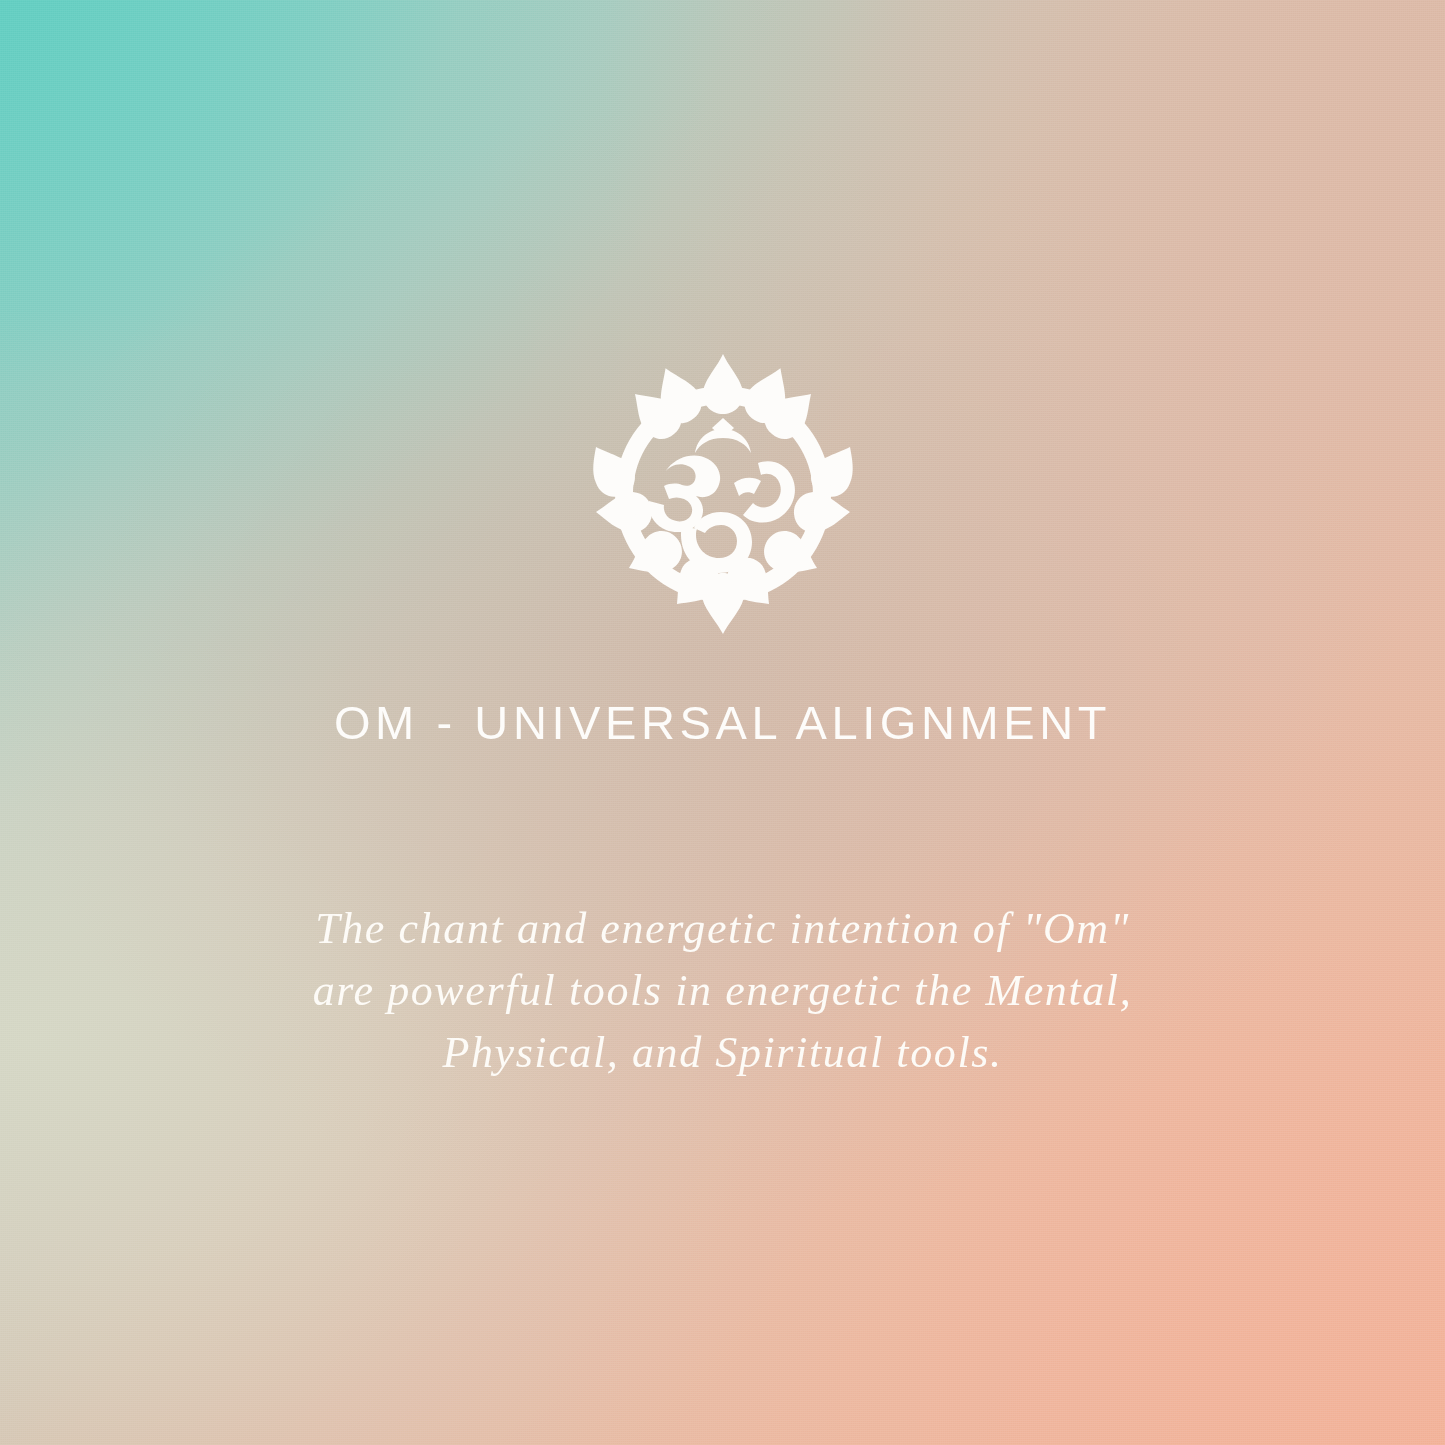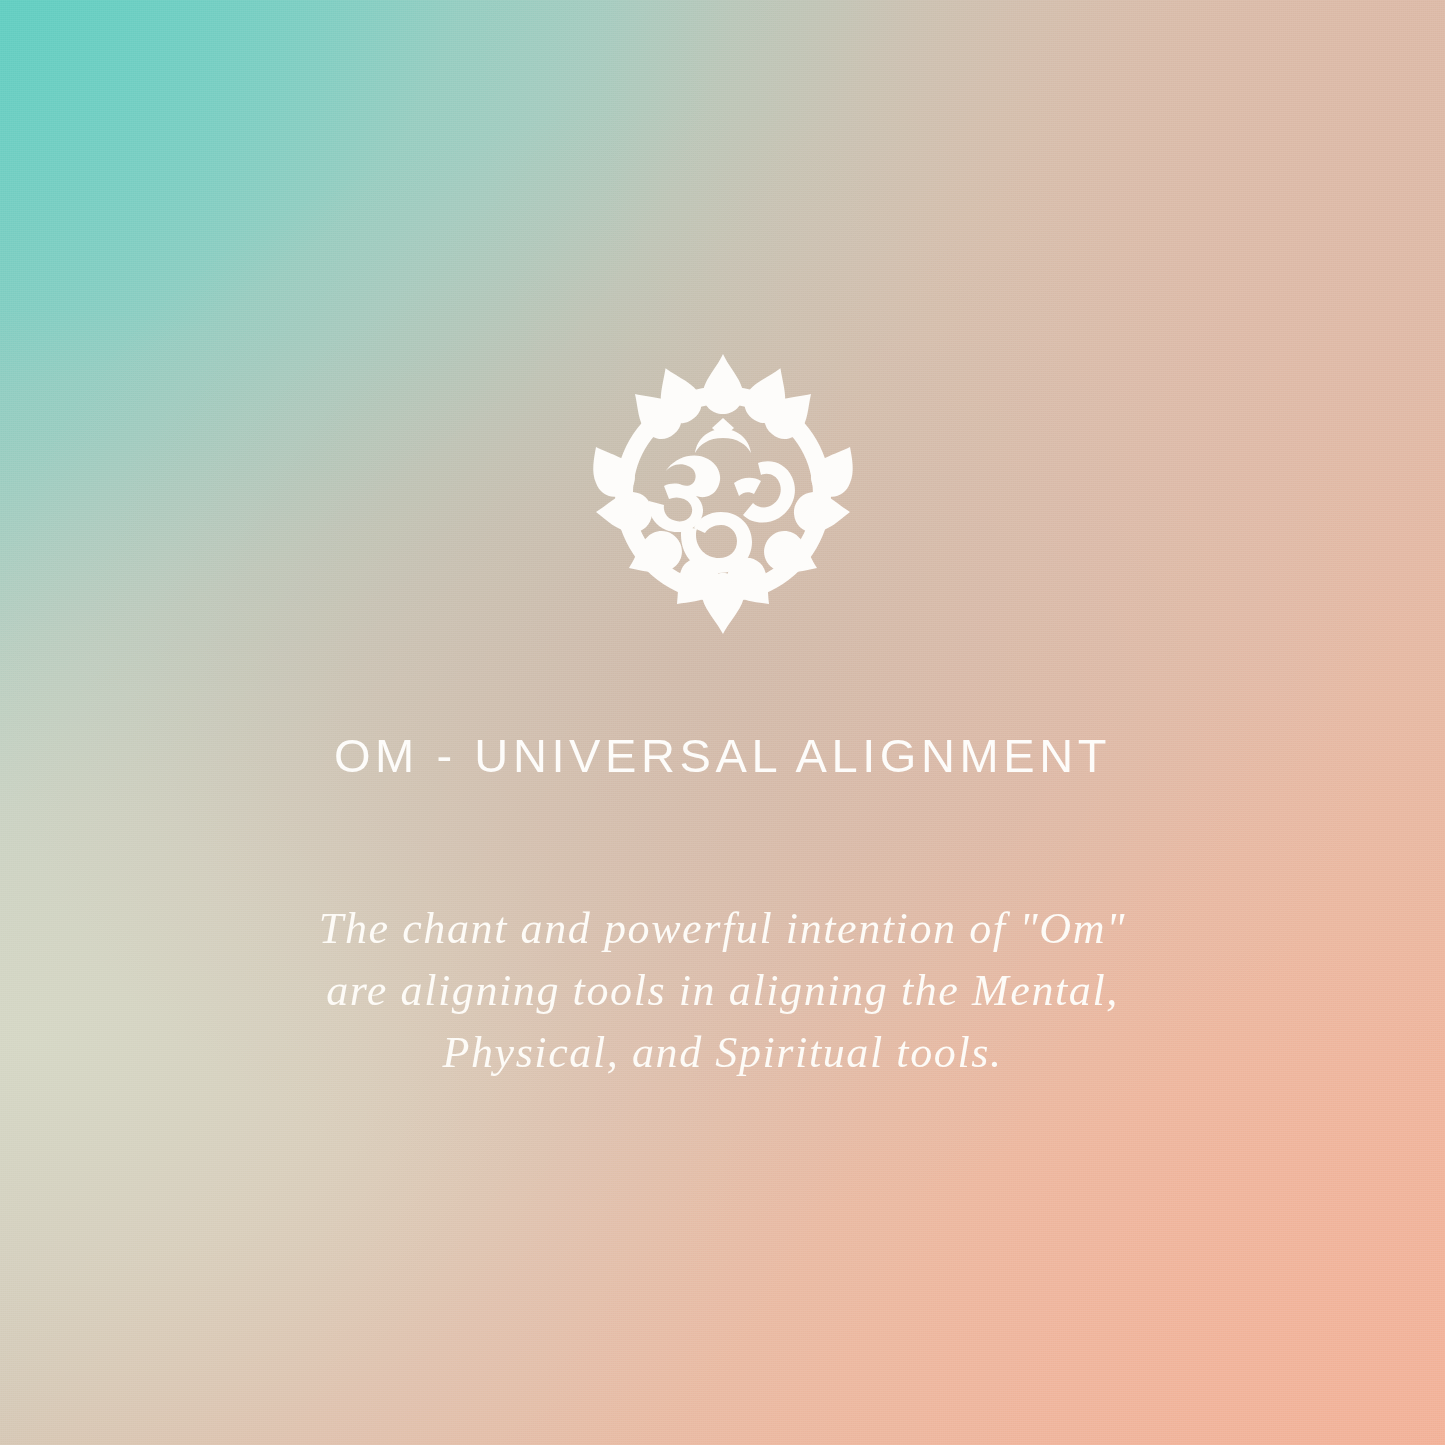--- a/index.html
+++ b/index.html
@@ -132,7 +132,7 @@
     position: absolute;
     left: 0;
     right: 0;
-    top: 727px;
+    top: 694px;
     text-align: center;
     color: #fdfcfa;
     font-family: "Liberation Sans", sans-serif;

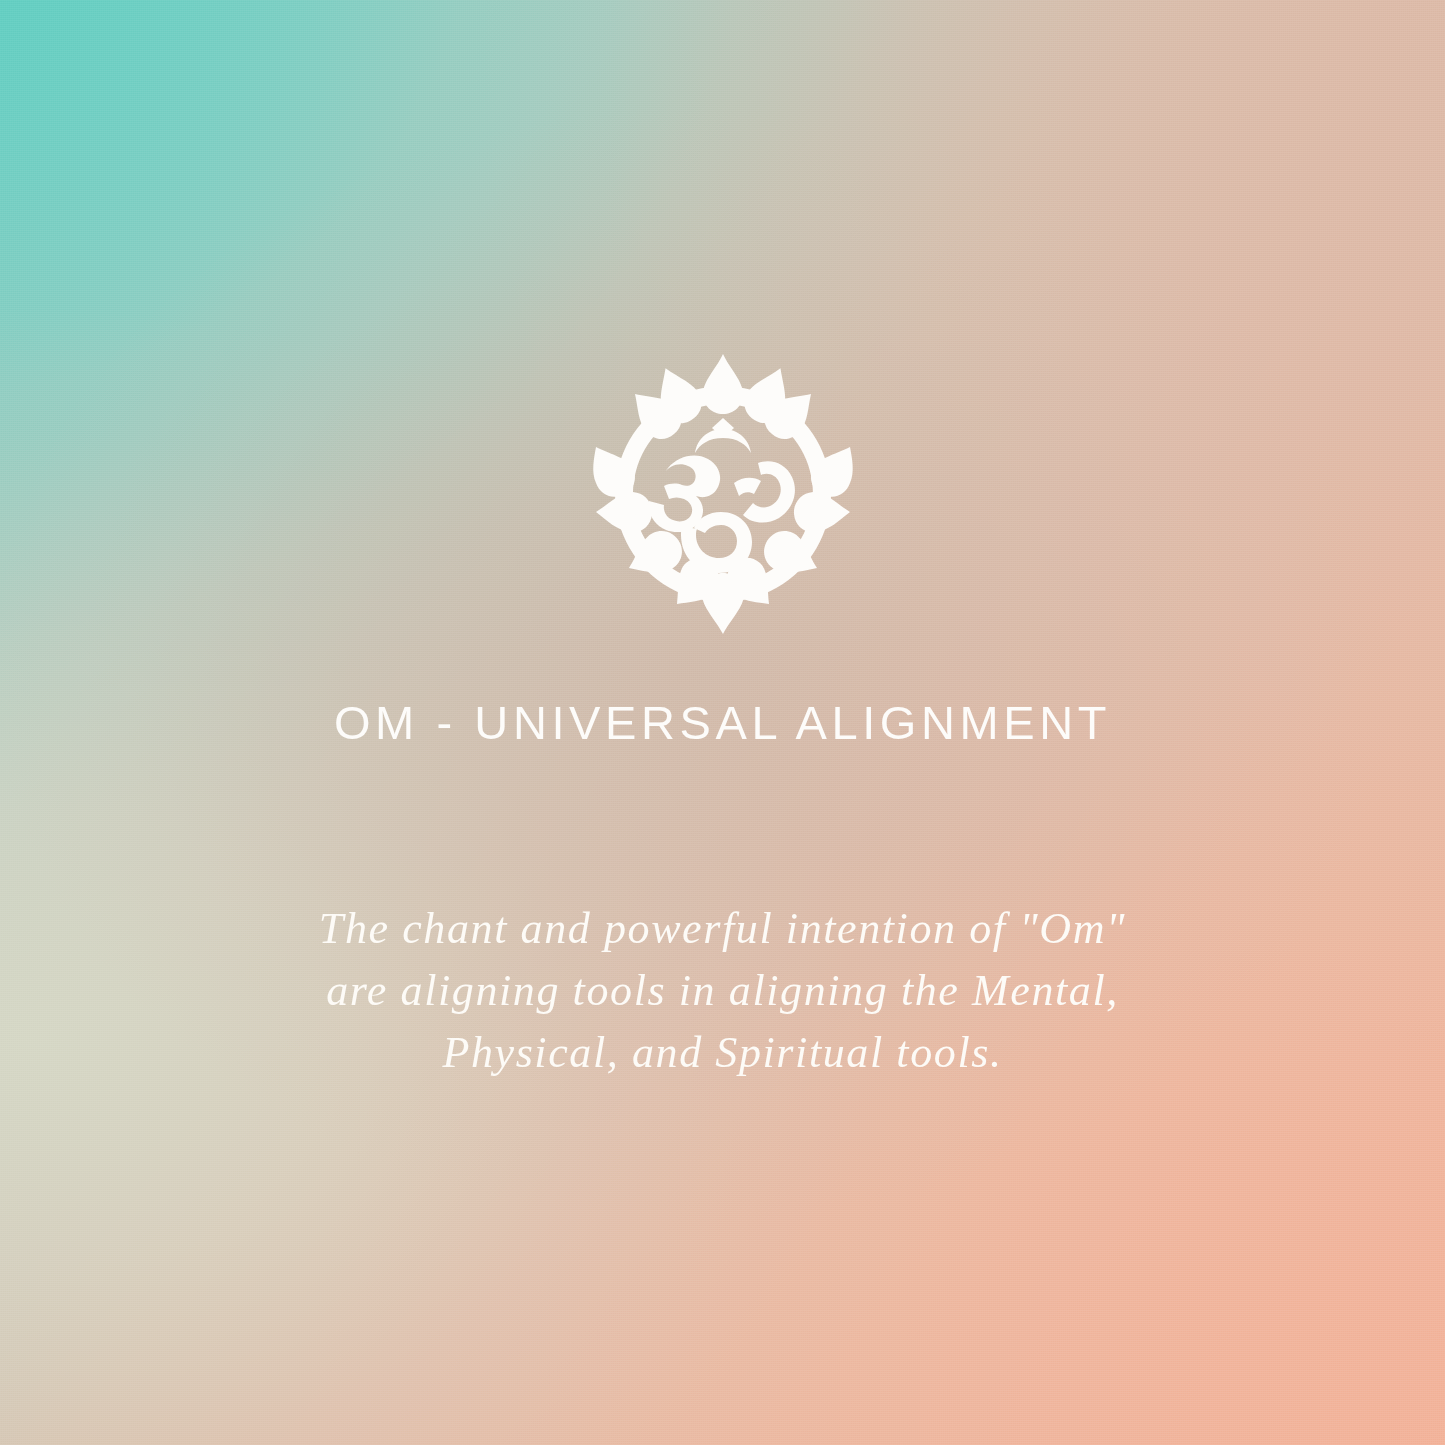--- a/index.html
+++ b/index.html
@@ -341,7 +341,7 @@
     <div class="headline">OM - UNIVERSAL ALIGNMENT</div>
 
     <div class="body-copy">
-      <span class="line">The chant and powerful intention of "Om"</span>
+      <span class="line">The chant and energetic intention of "Om"</span>
       <span class="line">are aligning tools in aligning the Mental,</span>
       <span class="line">Physical, and Spiritual tools.</span>
     </div>

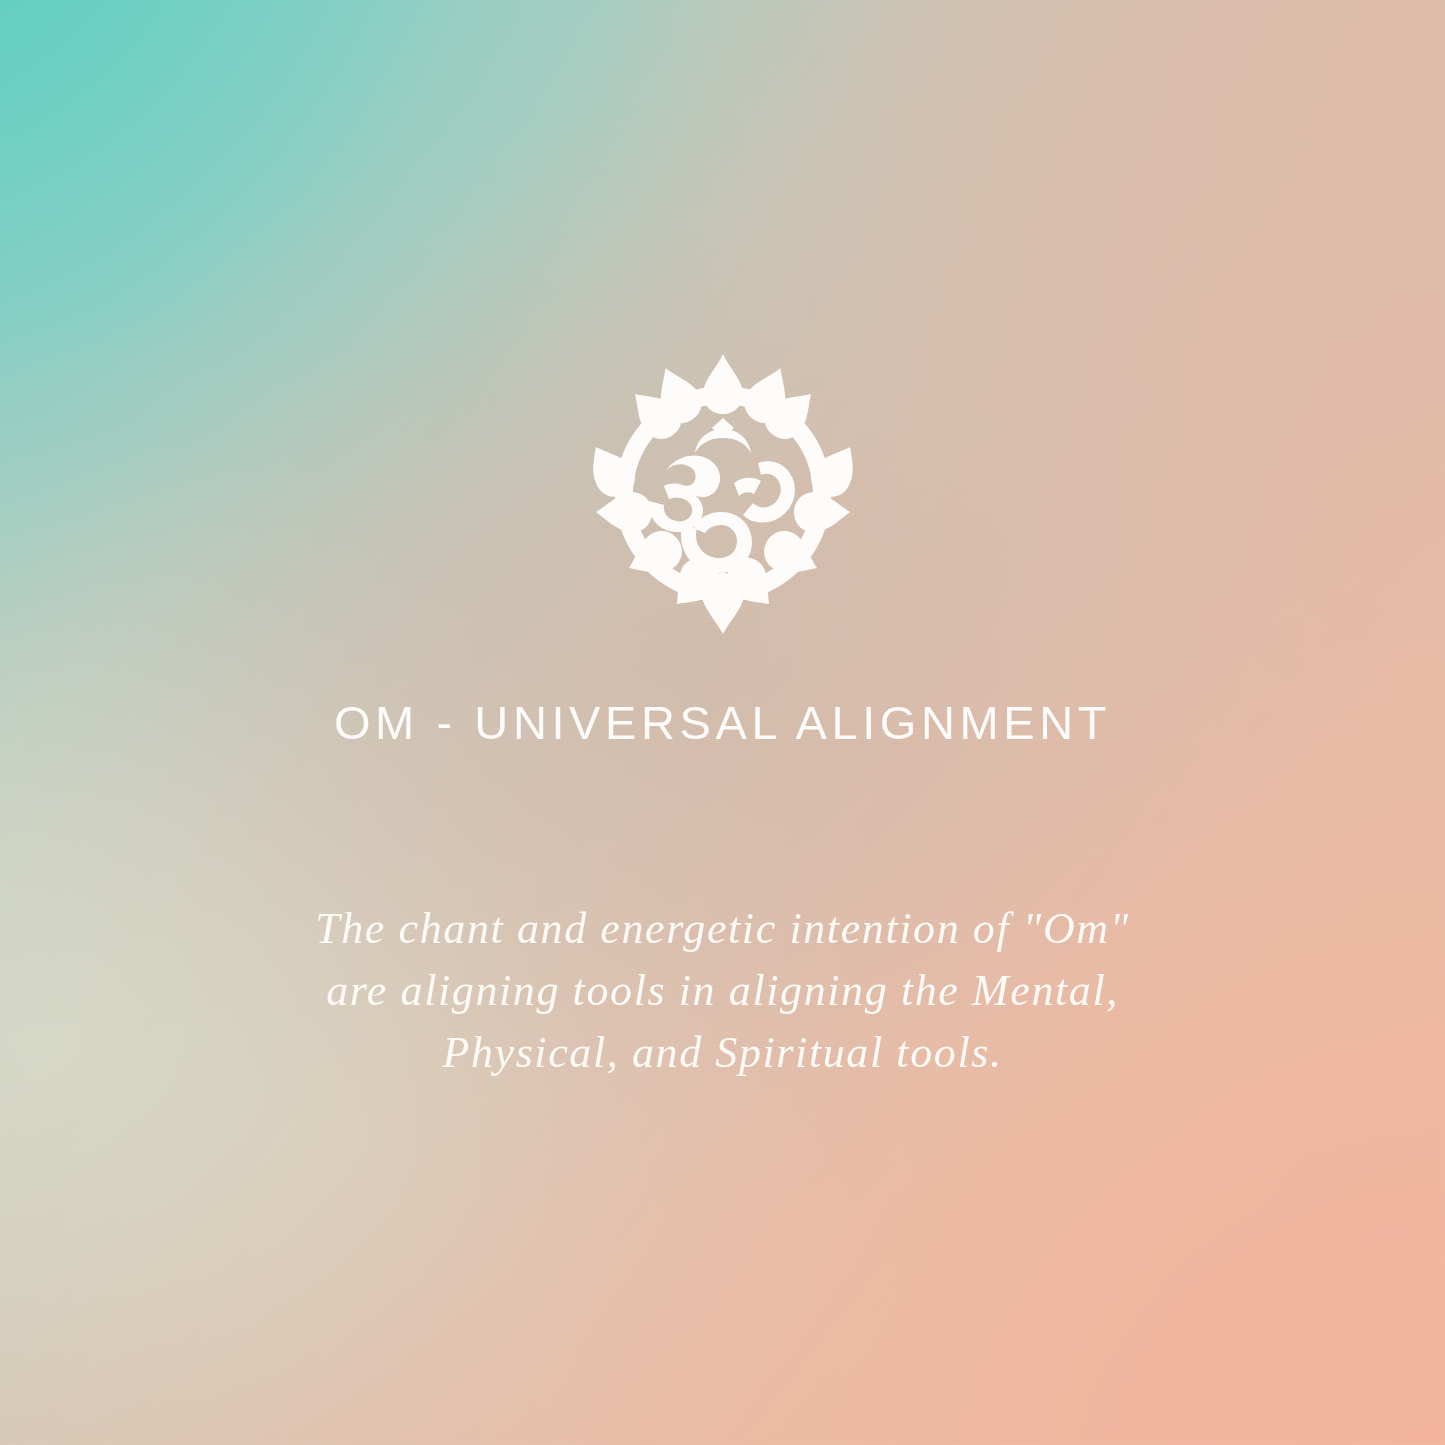--- a/index.html
+++ b/index.html
@@ -342,7 +342,7 @@
 
     <div class="body-copy">
       <span class="line">The chant and energetic intention of "Om"</span>
-      <span class="line">are aligning tools in aligning the Mental,</span>
+      <span class="line">are powerful tools in energetic the Mental,</span>
       <span class="line">Physical, and Spiritual tools.</span>
     </div>
 

